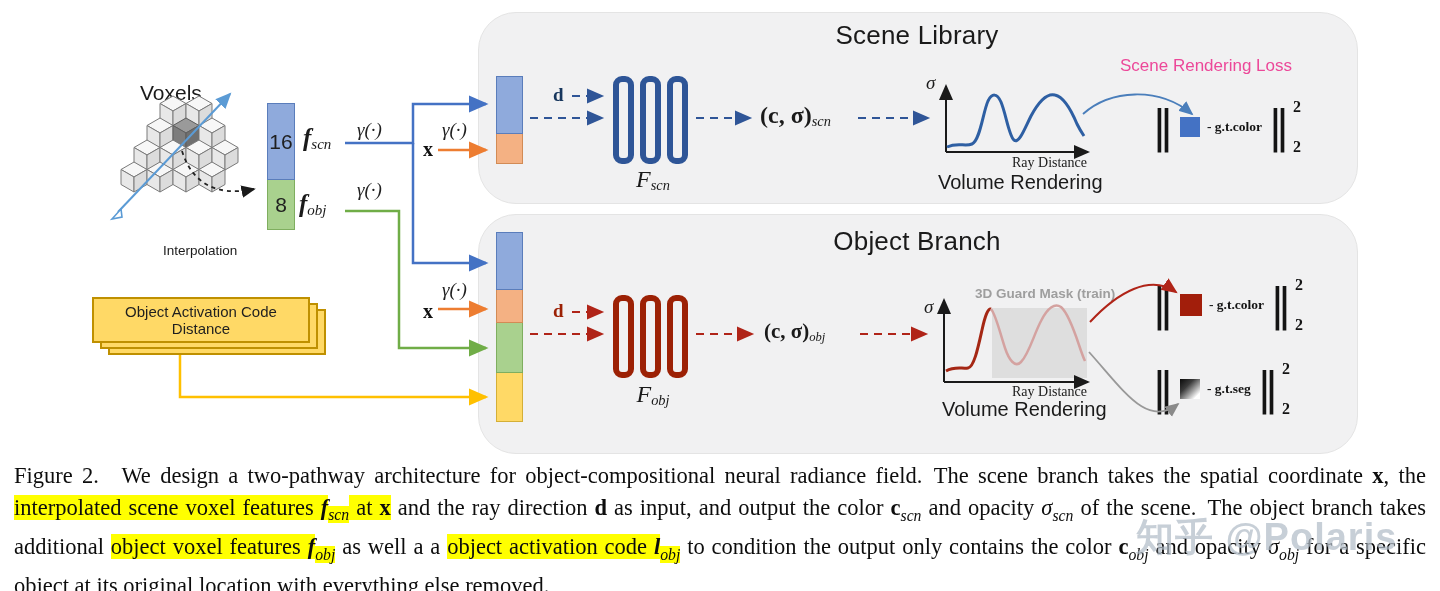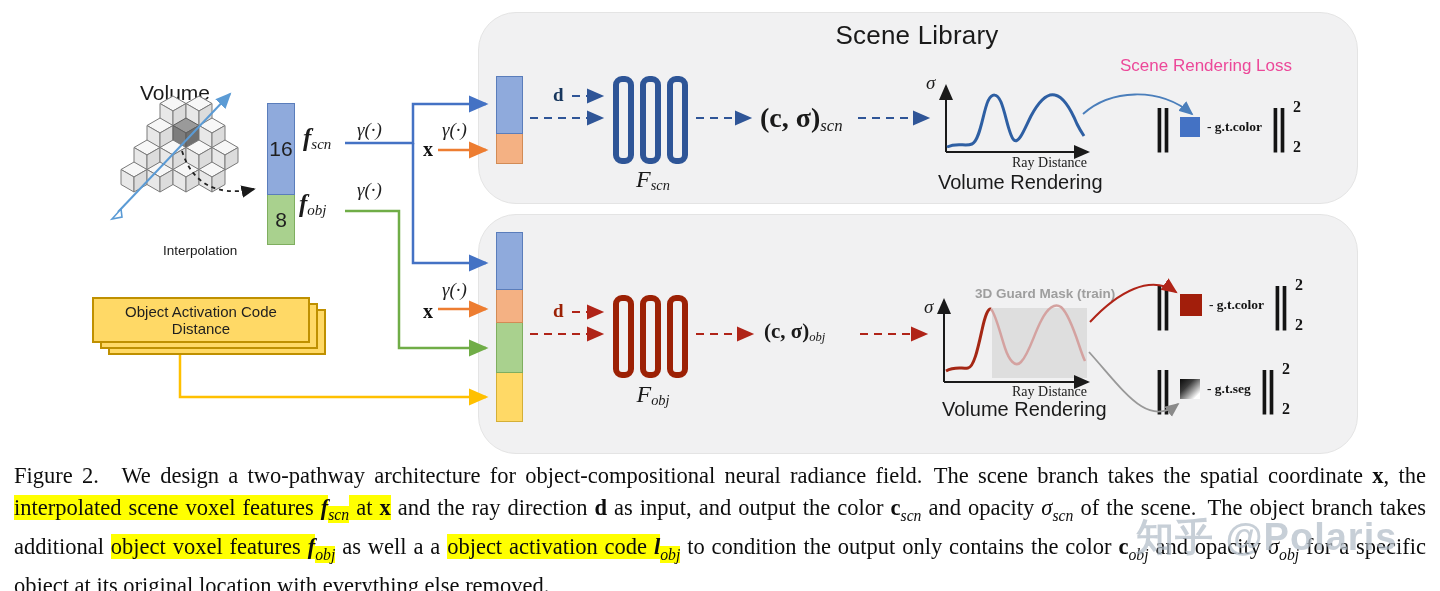--- a/index.html
+++ b/index.html
@@ -67,7 +67,7 @@
   <div class="abs mask-rect" style="left:992px;top:308px;width:95px;height:70px;"></div>
   <div class="abs mask-label" style="left:958px;top:286px;margin-left:17px;">3D Guard Mask (train)</div>
 
-  <div class="abs sans" style="left:140px;top:81px;font-size:21px;">Volume</div>
+  <div class="abs sans" style="left:140px;top:81px;font-size:21px;">Voxels</div>
   <div class="abs sans" style="left:163px;top:206px;font-size:13.5px;margin-top:37px;">Interpolation</div>
 
   <div class="abs dimbar" style="left:267px;top:103px;">

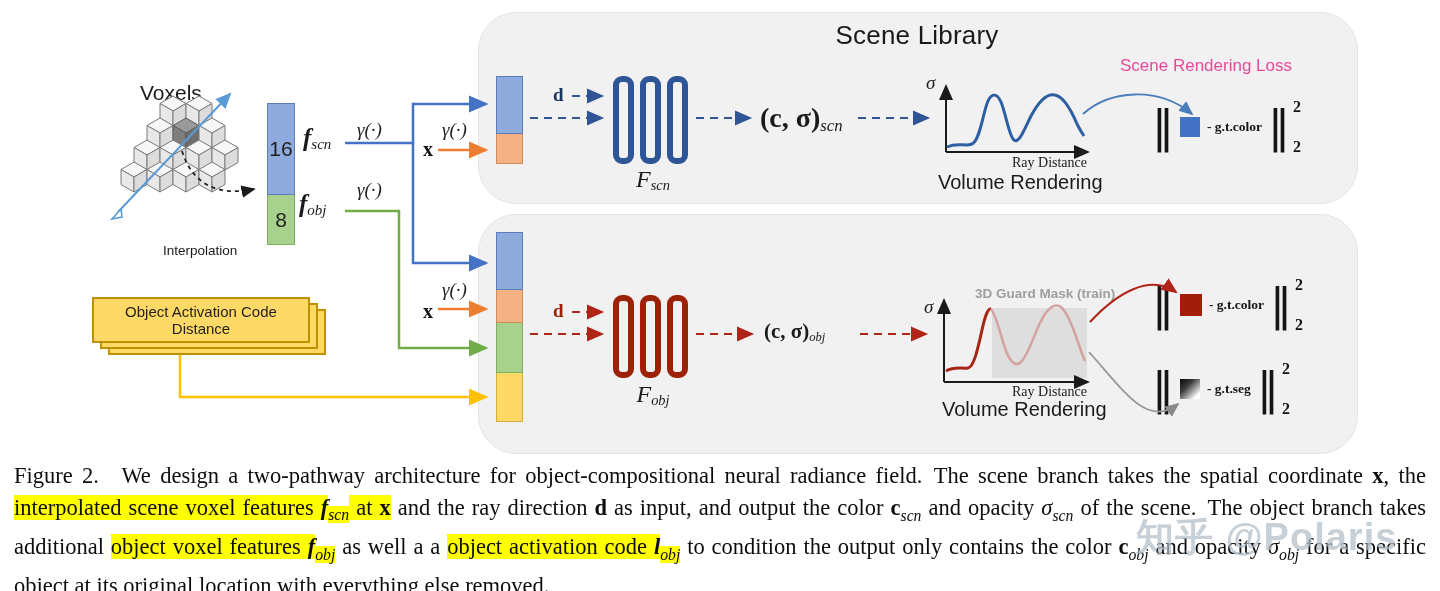--- a/index.html
+++ b/index.html
@@ -108,7 +108,7 @@
   <div class="mlp mlp-scene" style="left:667px;"></div>
   <div class="abs math" style="left:613px;top:166px;width:80px;text-align:center;font-size:24px;"><span>F</span><span class="msub">scn</span></div>
 
-  <div class="abs serif" style="left:760px;top:102px;font-size:28px;font-weight:bold;"><span>(c, σ)</span><span class="msub">scn</span></div>
+  <div class="abs serif" style="left:760px;top:102px;font-size:24px;font-weight:bold;"><span>(c, σ)</span><span class="msub">scn</span></div>
 
   <div class="abs sigma" style="left:926px;top:72px;">σ</div>
   <div class="abs ray" style="left:995px;top:155px;width:92px;">Ray Distance</div>

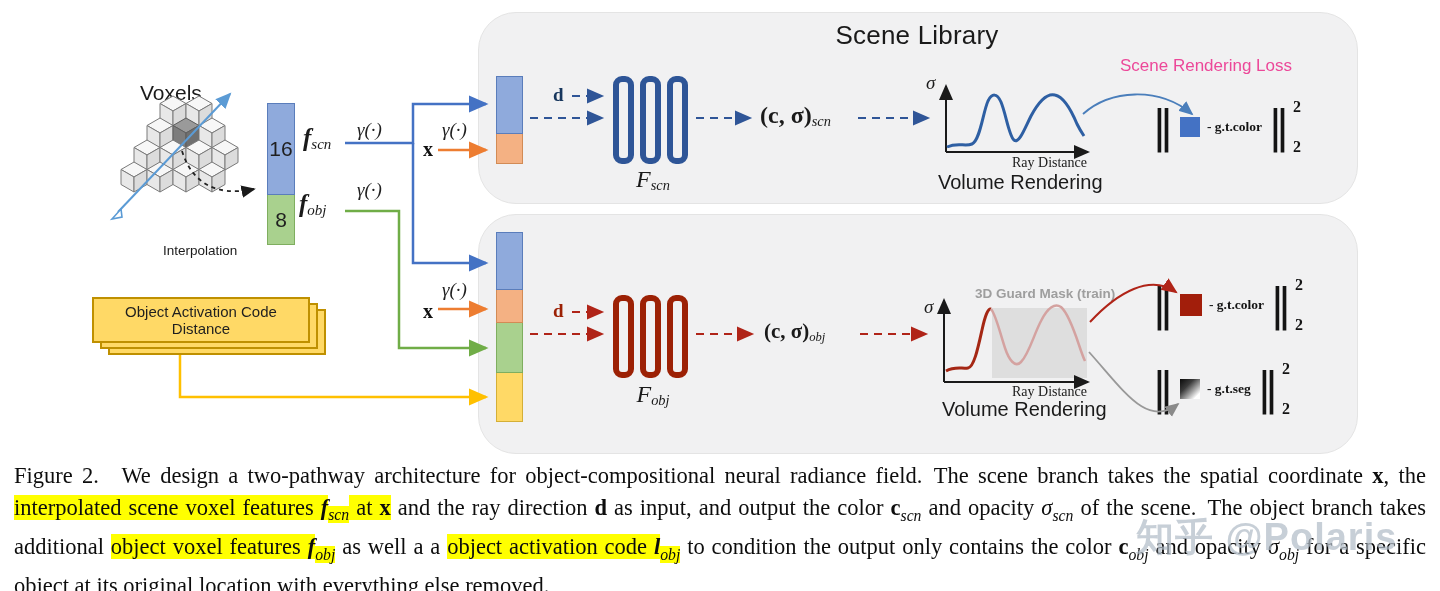--- a/index.html
+++ b/index.html
@@ -71,7 +71,7 @@
   <div class="abs sans" style="left:163px;top:206px;font-size:13.5px;margin-top:37px;">Interpolation</div>
 
   <div class="abs dimbar" style="left:267px;top:103px;">
-    <div class="seg-blue" style="height:92px;">16</div>
+    <div class="seg-blue" style="height:77px;">16</div>
     <div class="seg-green" style="height:50px;">8</div>
   </div>
 

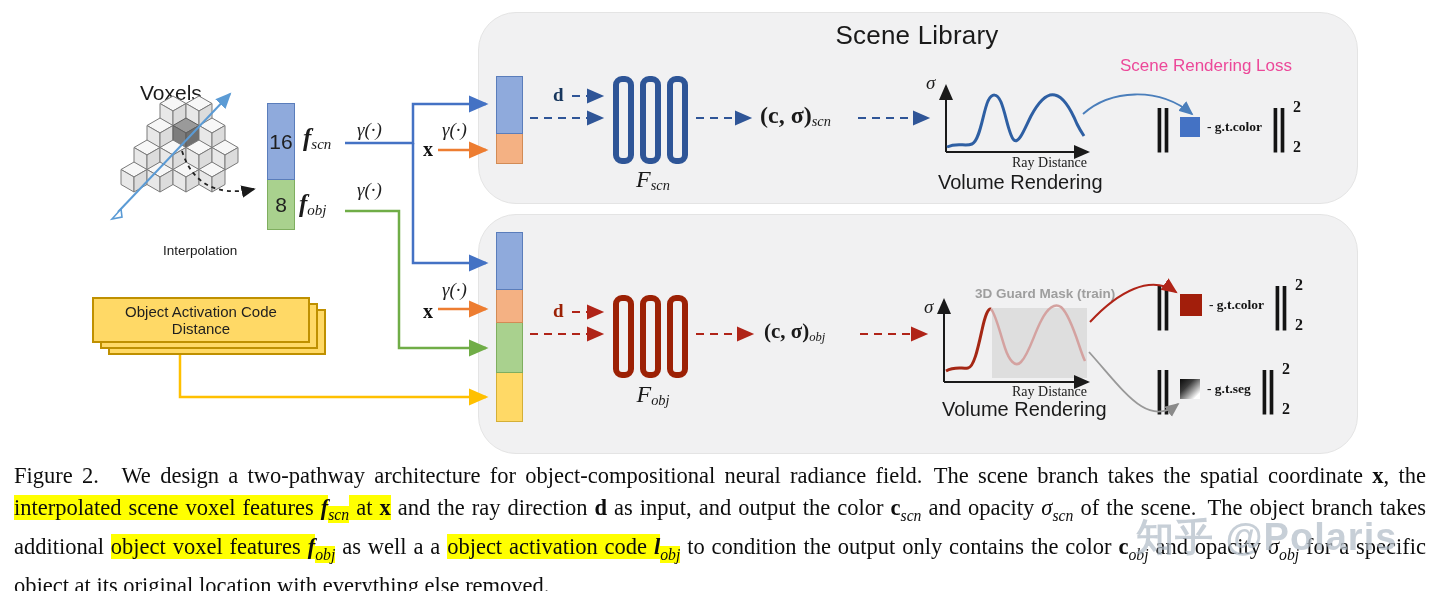--- a/index.html
+++ b/index.html
@@ -63,6 +63,7 @@
   <div class="abs branch-box" style="left:478px;top:214px;width:878px;height:238px;"></div>
 
   <div class="abs branch-title" style="left:478px;top:20px;width:878px;">Scene Library</div>
+  <div class="abs branch-title" style="left:478px;top:226px;width:878px;">Object Branch</div>
 
   <div class="abs mask-rect" style="left:992px;top:308px;width:95px;height:70px;"></div>
   <div class="abs mask-label" style="left:958px;top:286px;margin-left:17px;">3D Guard Mask (train)</div>

